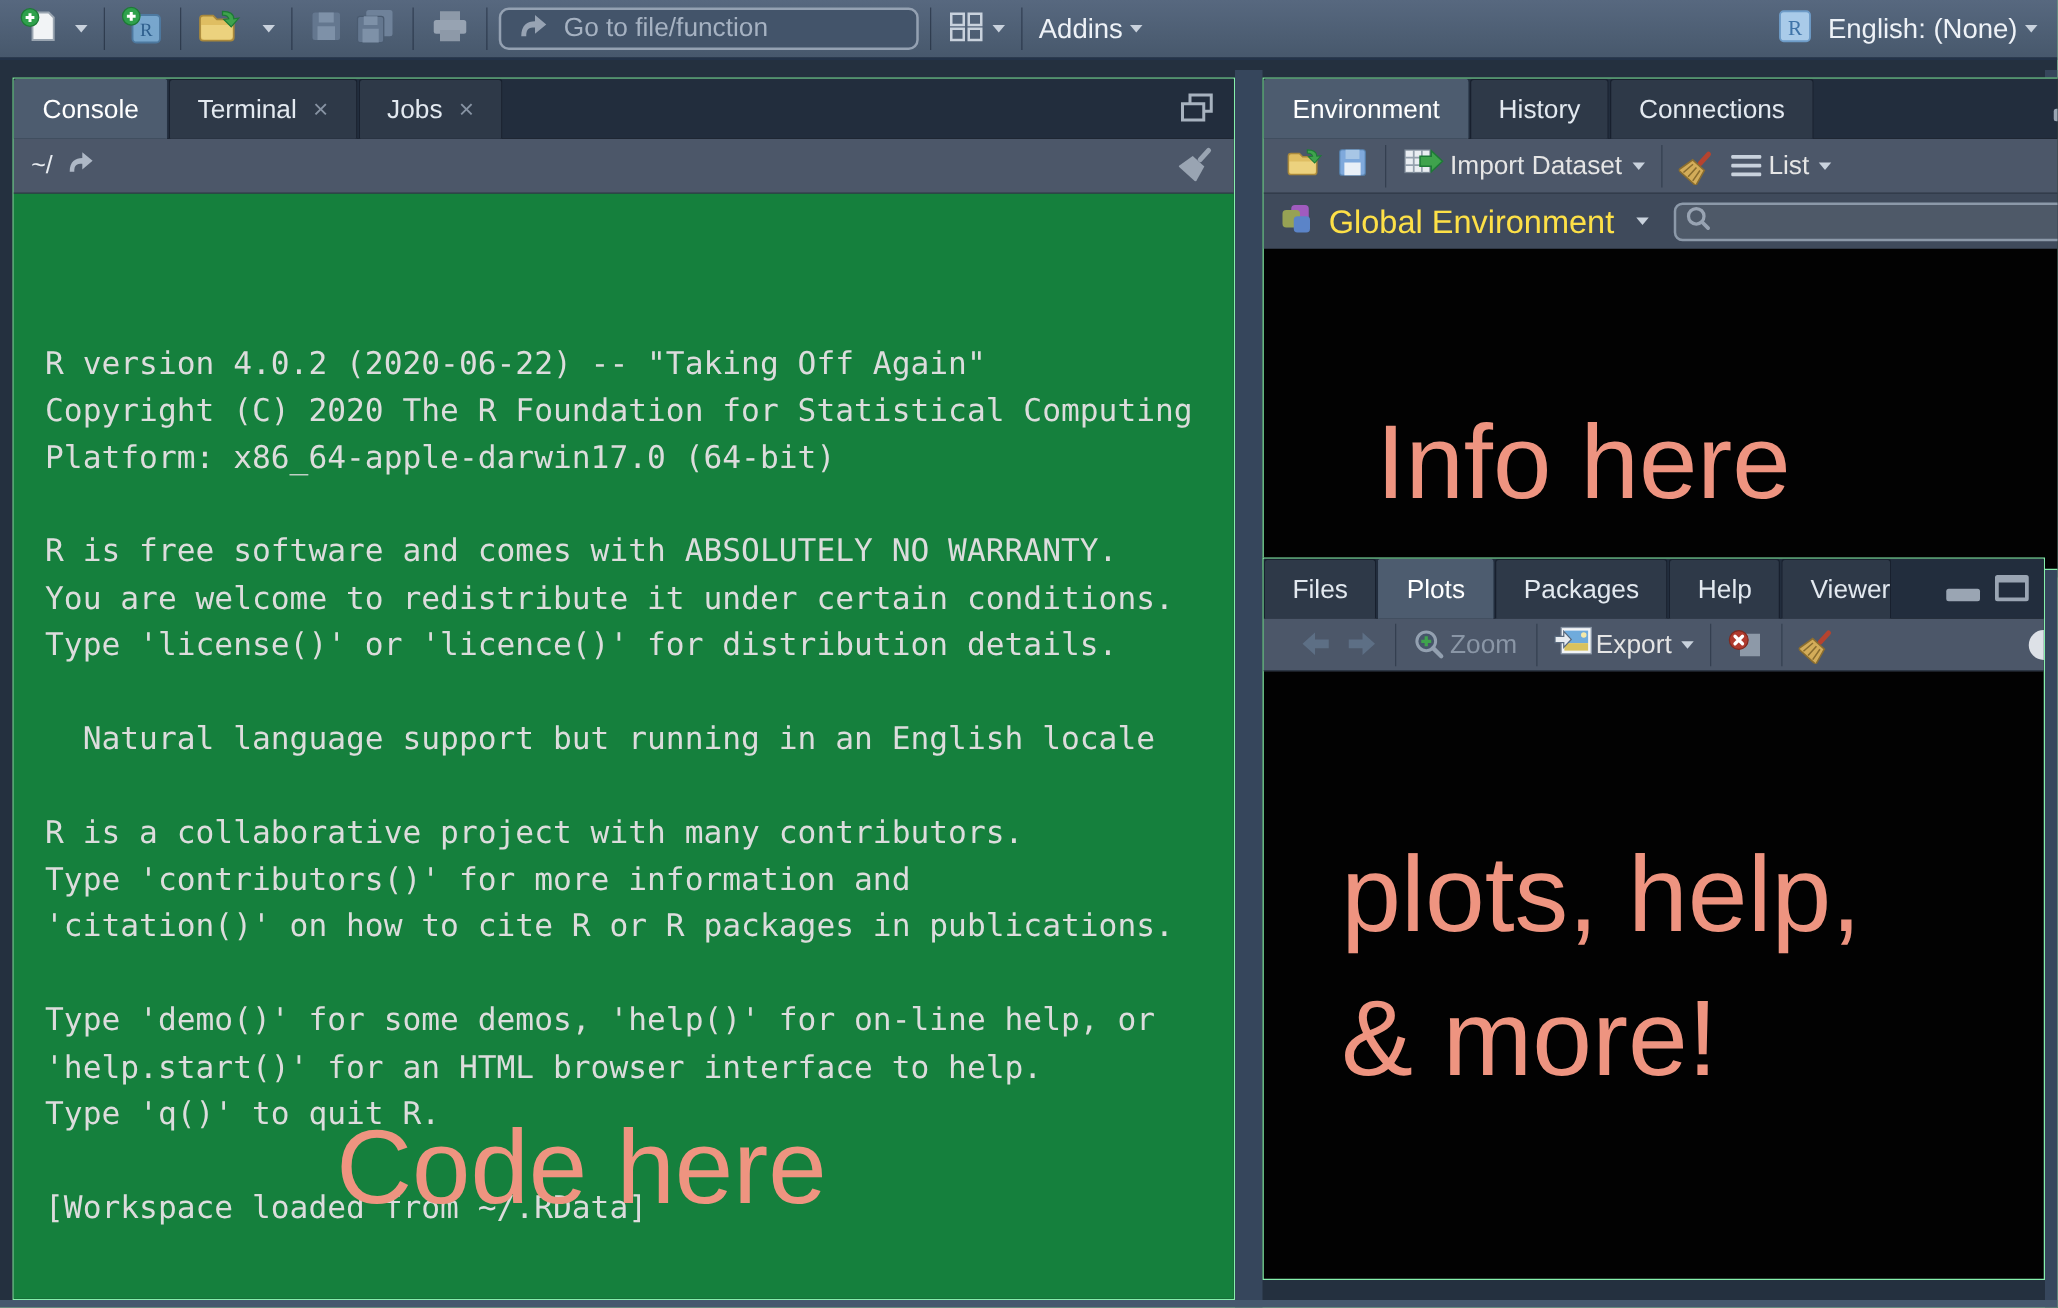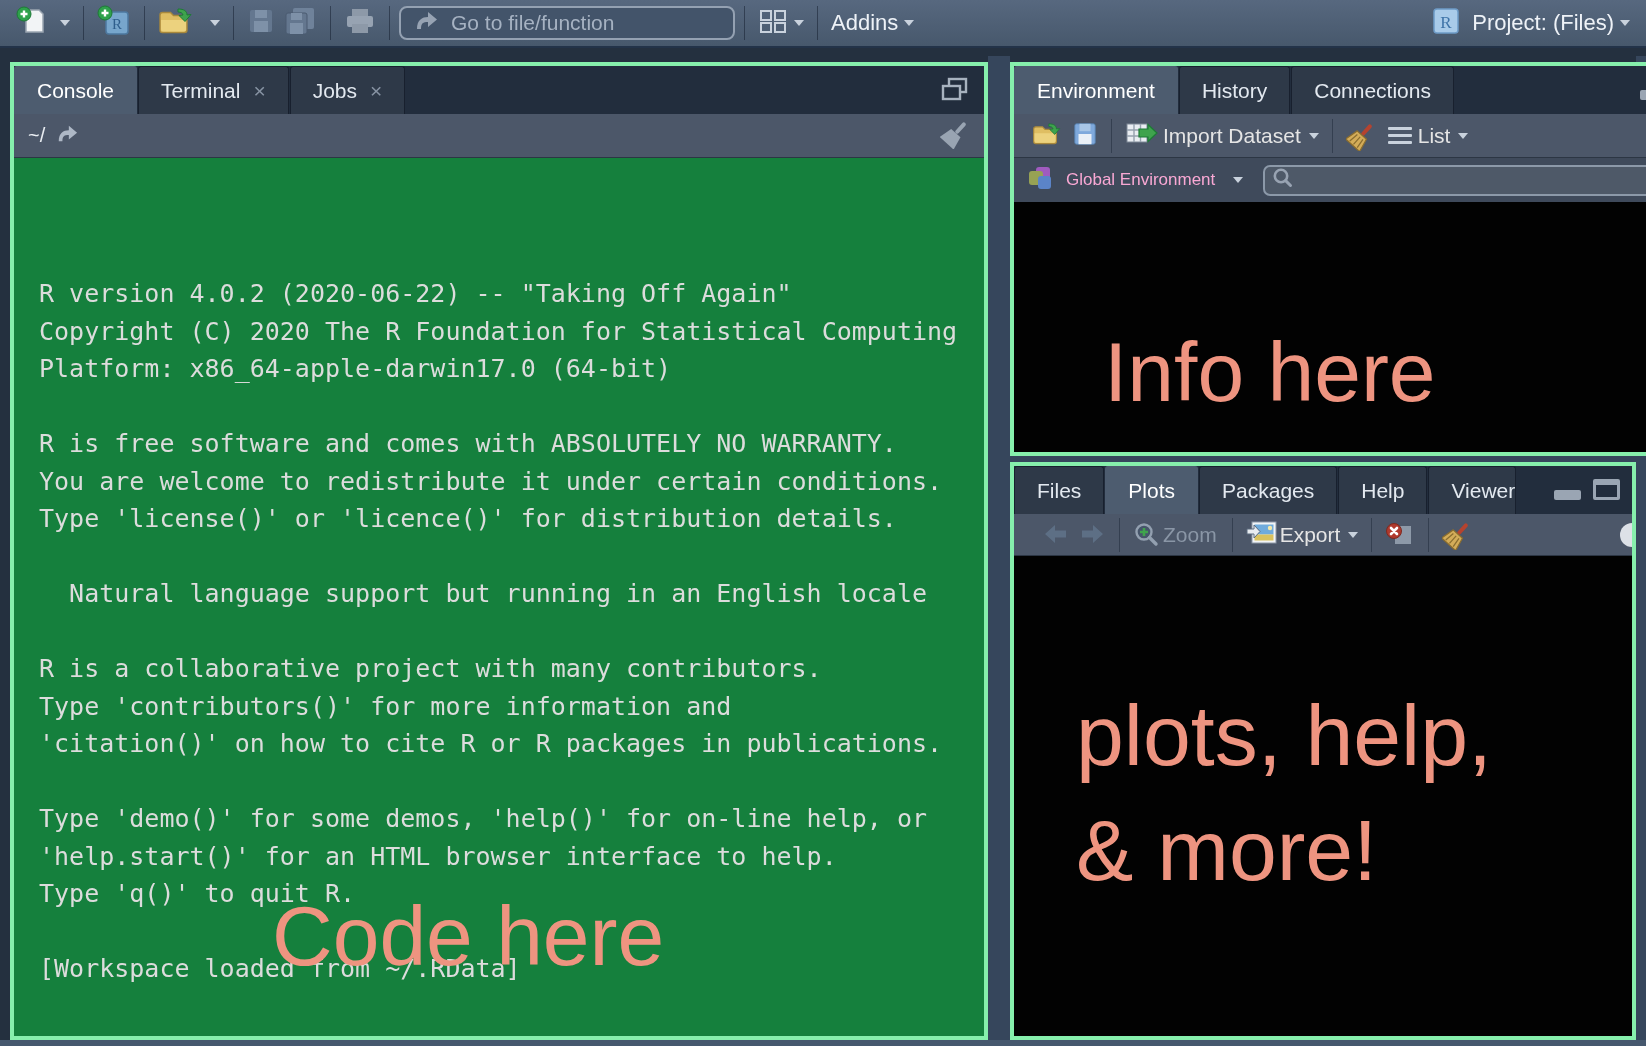--- a/index.html
+++ b/index.html
@@ -198,7 +198,7 @@
           <text x="16" y="23" font-size="17" fill="#3F74A8" text-anchor="middle" font-family="Liberation Serif, serif">R</text>
         </svg>
       </span>
-      <span class="toolbar-label" style="margin-left:10px">Project: (Files)</span>
+      <span class="toolbar-label" style="margin-left:10px">English: (None)</span>
       <span class="caret"></span>
     </span>
   </div>

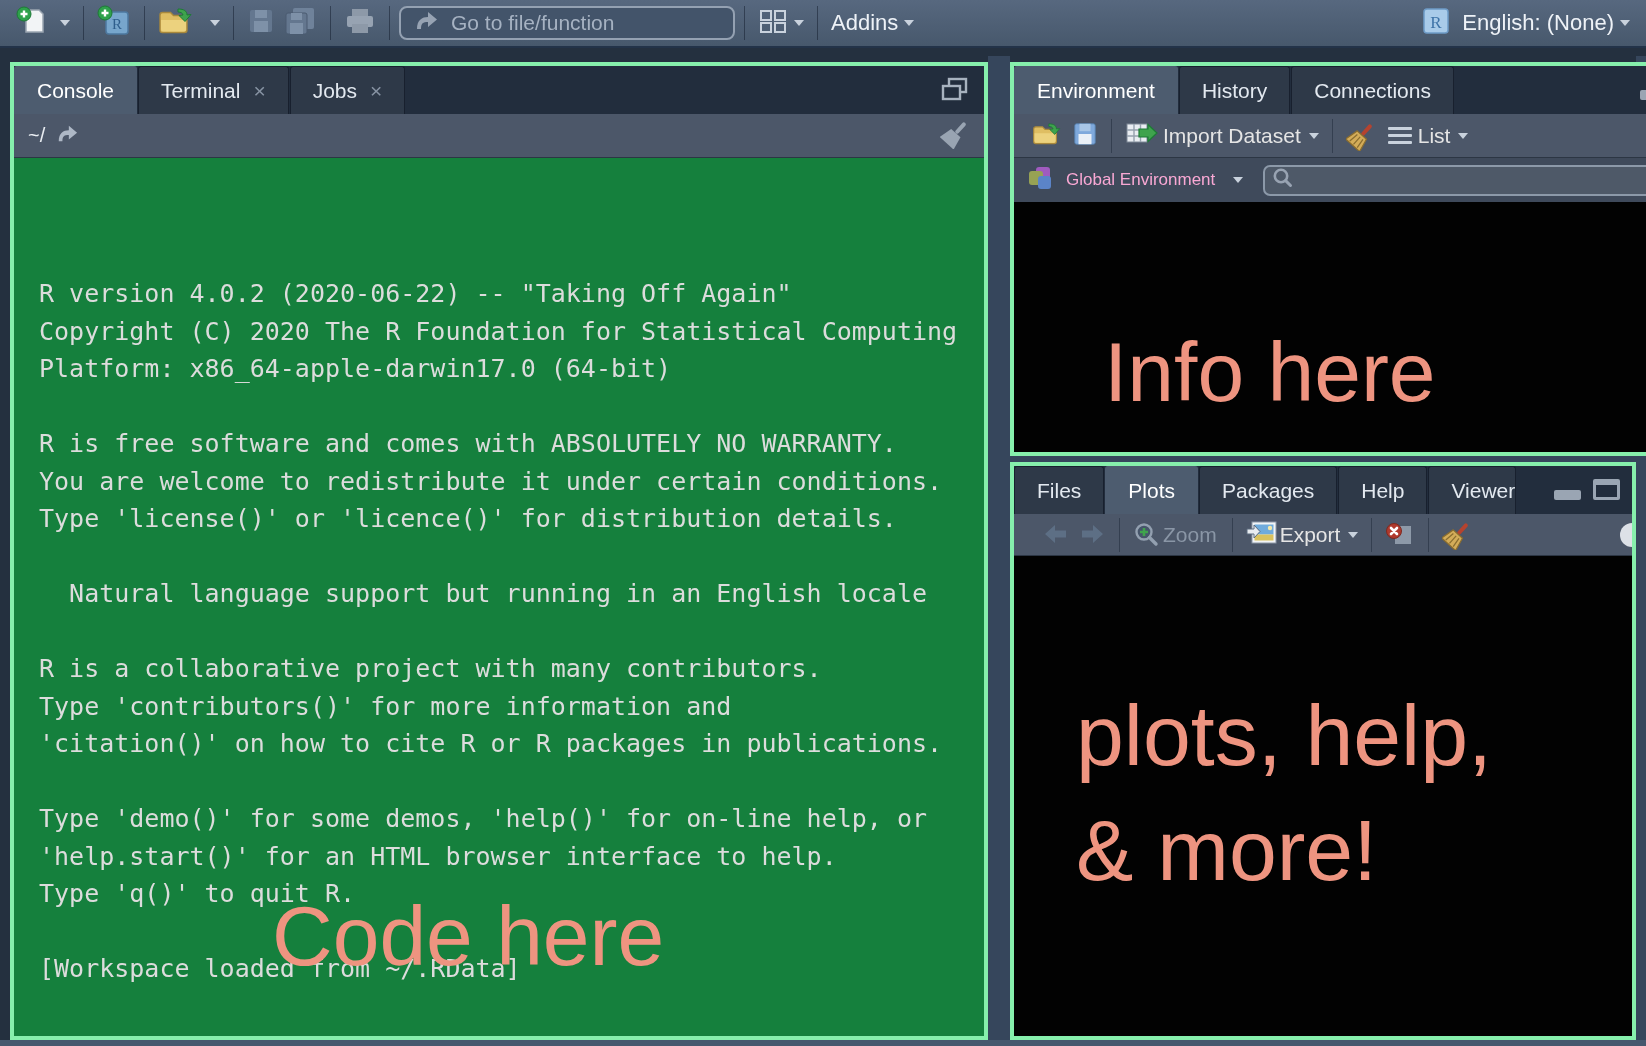--- a/index.html
+++ b/index.html
@@ -34,7 +34,7 @@
   .bottom-strip { position:absolute; left:0; bottom:0; width:100%; height:6px; background:#46586E; }
   .right-strip { position:absolute; left:1636px; top:56px; width:10px; height:990px; background:#36465C; }
   
-  .panel { position:absolute; background:#020202; border:4px solid #86efac; }
+  .panel { position:absolute; background:#020202; border:1px solid #86efac; }
   .console-panel { left:10px; top:62px; width:978px; height:978px; }
   .env-panel     { left:1010px; top:62px; width:712px; height:394px; }
   .plots-panel   { left:1010px; top:462px; width:626px; height:578px; }

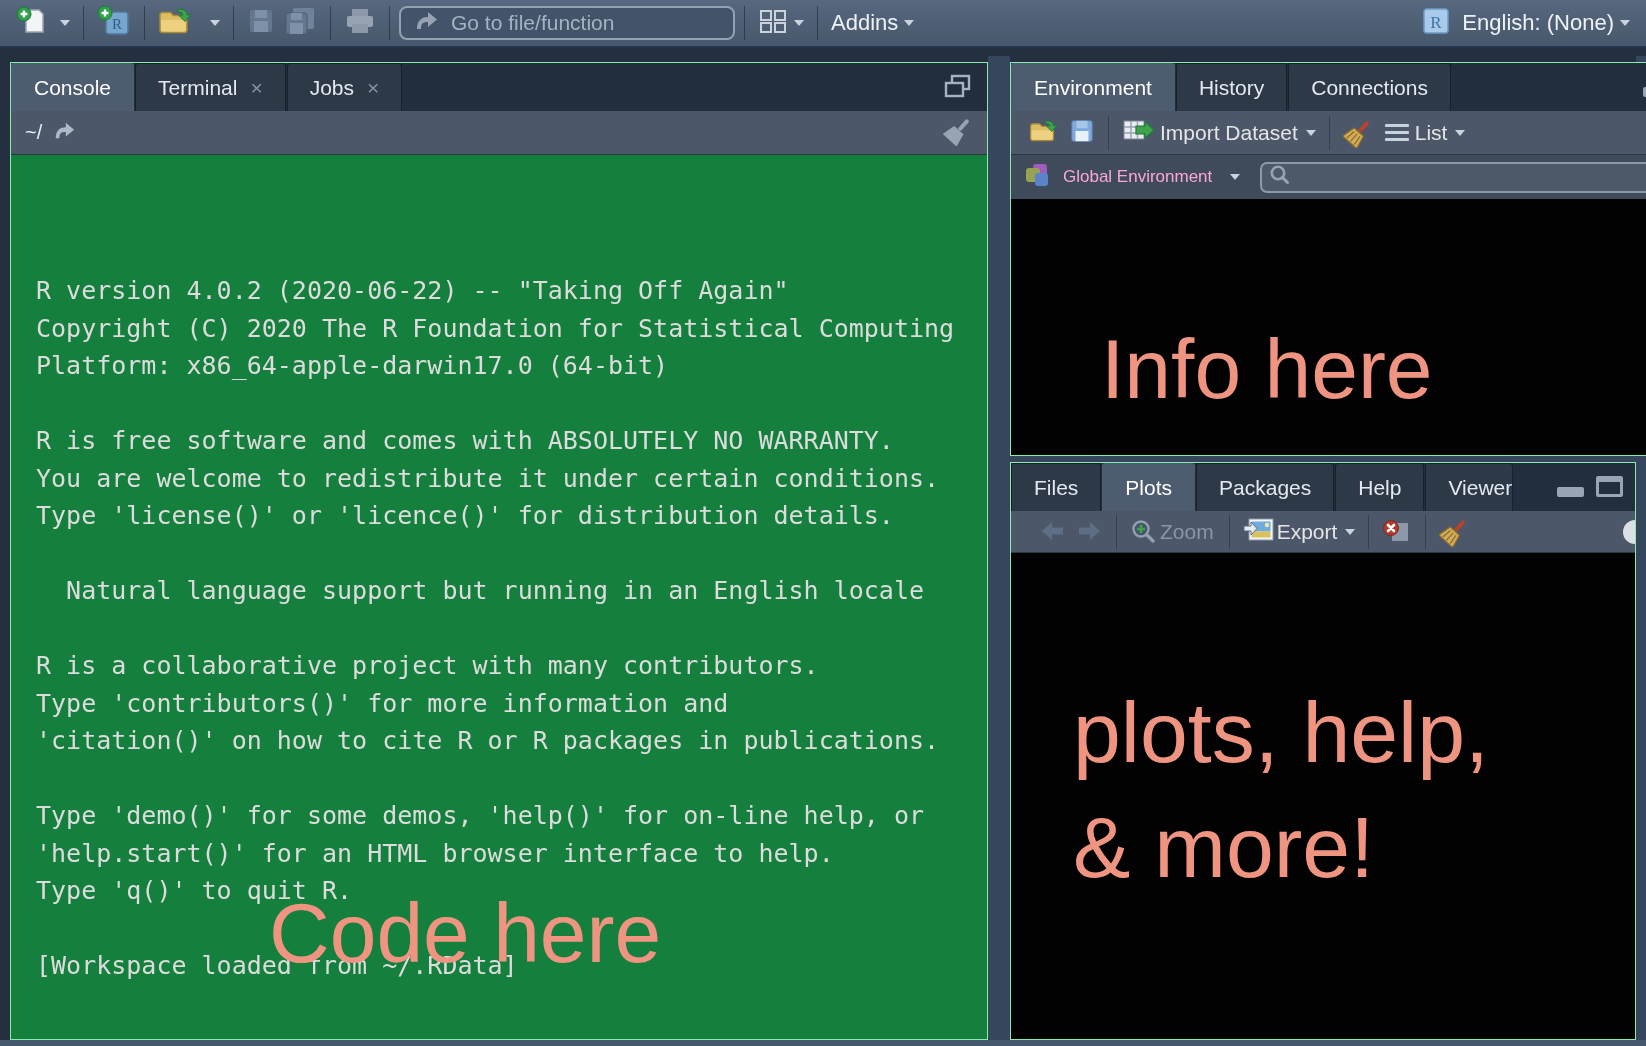--- a/index.html
+++ b/index.html
@@ -70,7 +70,7 @@
   }
   
   .scope-bar { height:44px; background:#3F4A5B; display:flex; align-items:center; padding:0 12px; gap:12px; }
-  .scope-label { color:#f9a8d4; font-size:17px; white-space:nowrap; }
+  .scope-label { color:#fde047; font-size:26px; white-space:nowrap; }
   .env-search {
     flex:1; height:31px; margin-left:8px; margin-right:4px;
     background:#4E5968; border:2px solid #8C99A9; border-radius:7px;

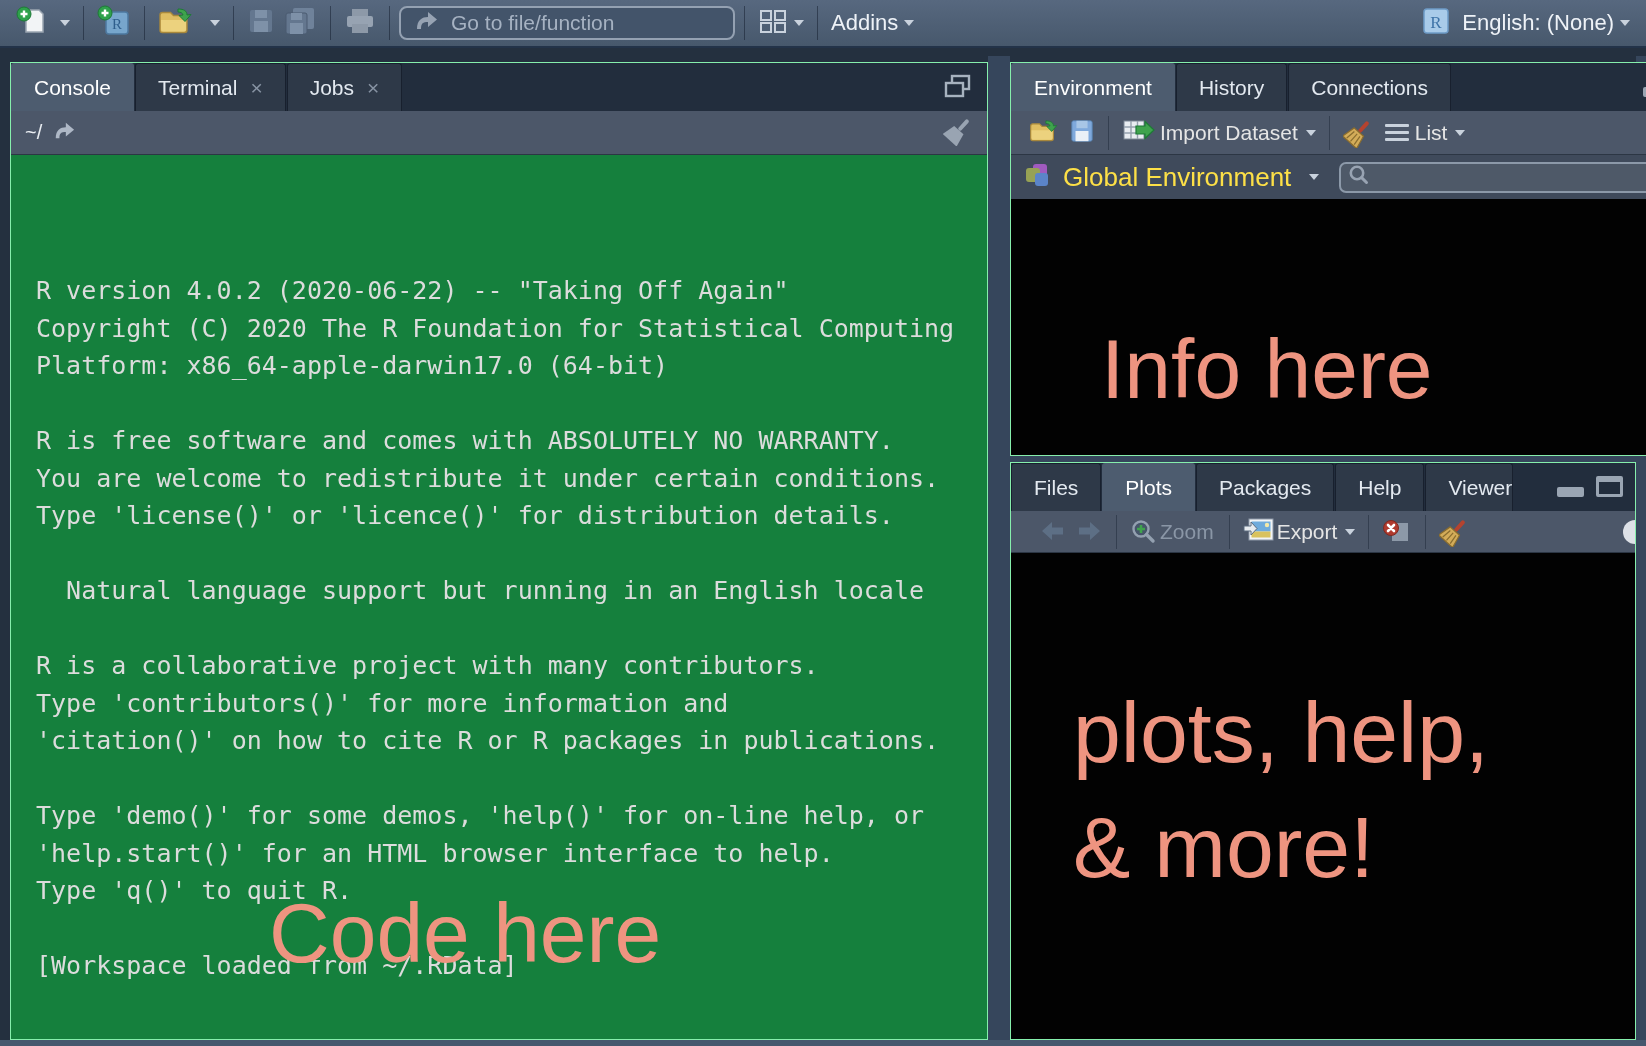--- a/index.html
+++ b/index.html
@@ -37,7 +37,7 @@
   .panel { position:absolute; background:#020202; border:1px solid #86efac; }
   .console-panel { left:10px; top:62px; width:978px; height:978px; }
   .env-panel     { left:1010px; top:62px; width:712px; height:394px; }
-  .plots-panel   { left:1010px; top:462px; width:626px; height:578px; }
+  .plots-panel   { left:1010px; top:446px; width:626px; height:578px; }
   
   .tabbar { position:relative; display:flex; align-items:stretch; height:48px; background:#222D3D; }
   .tab {

